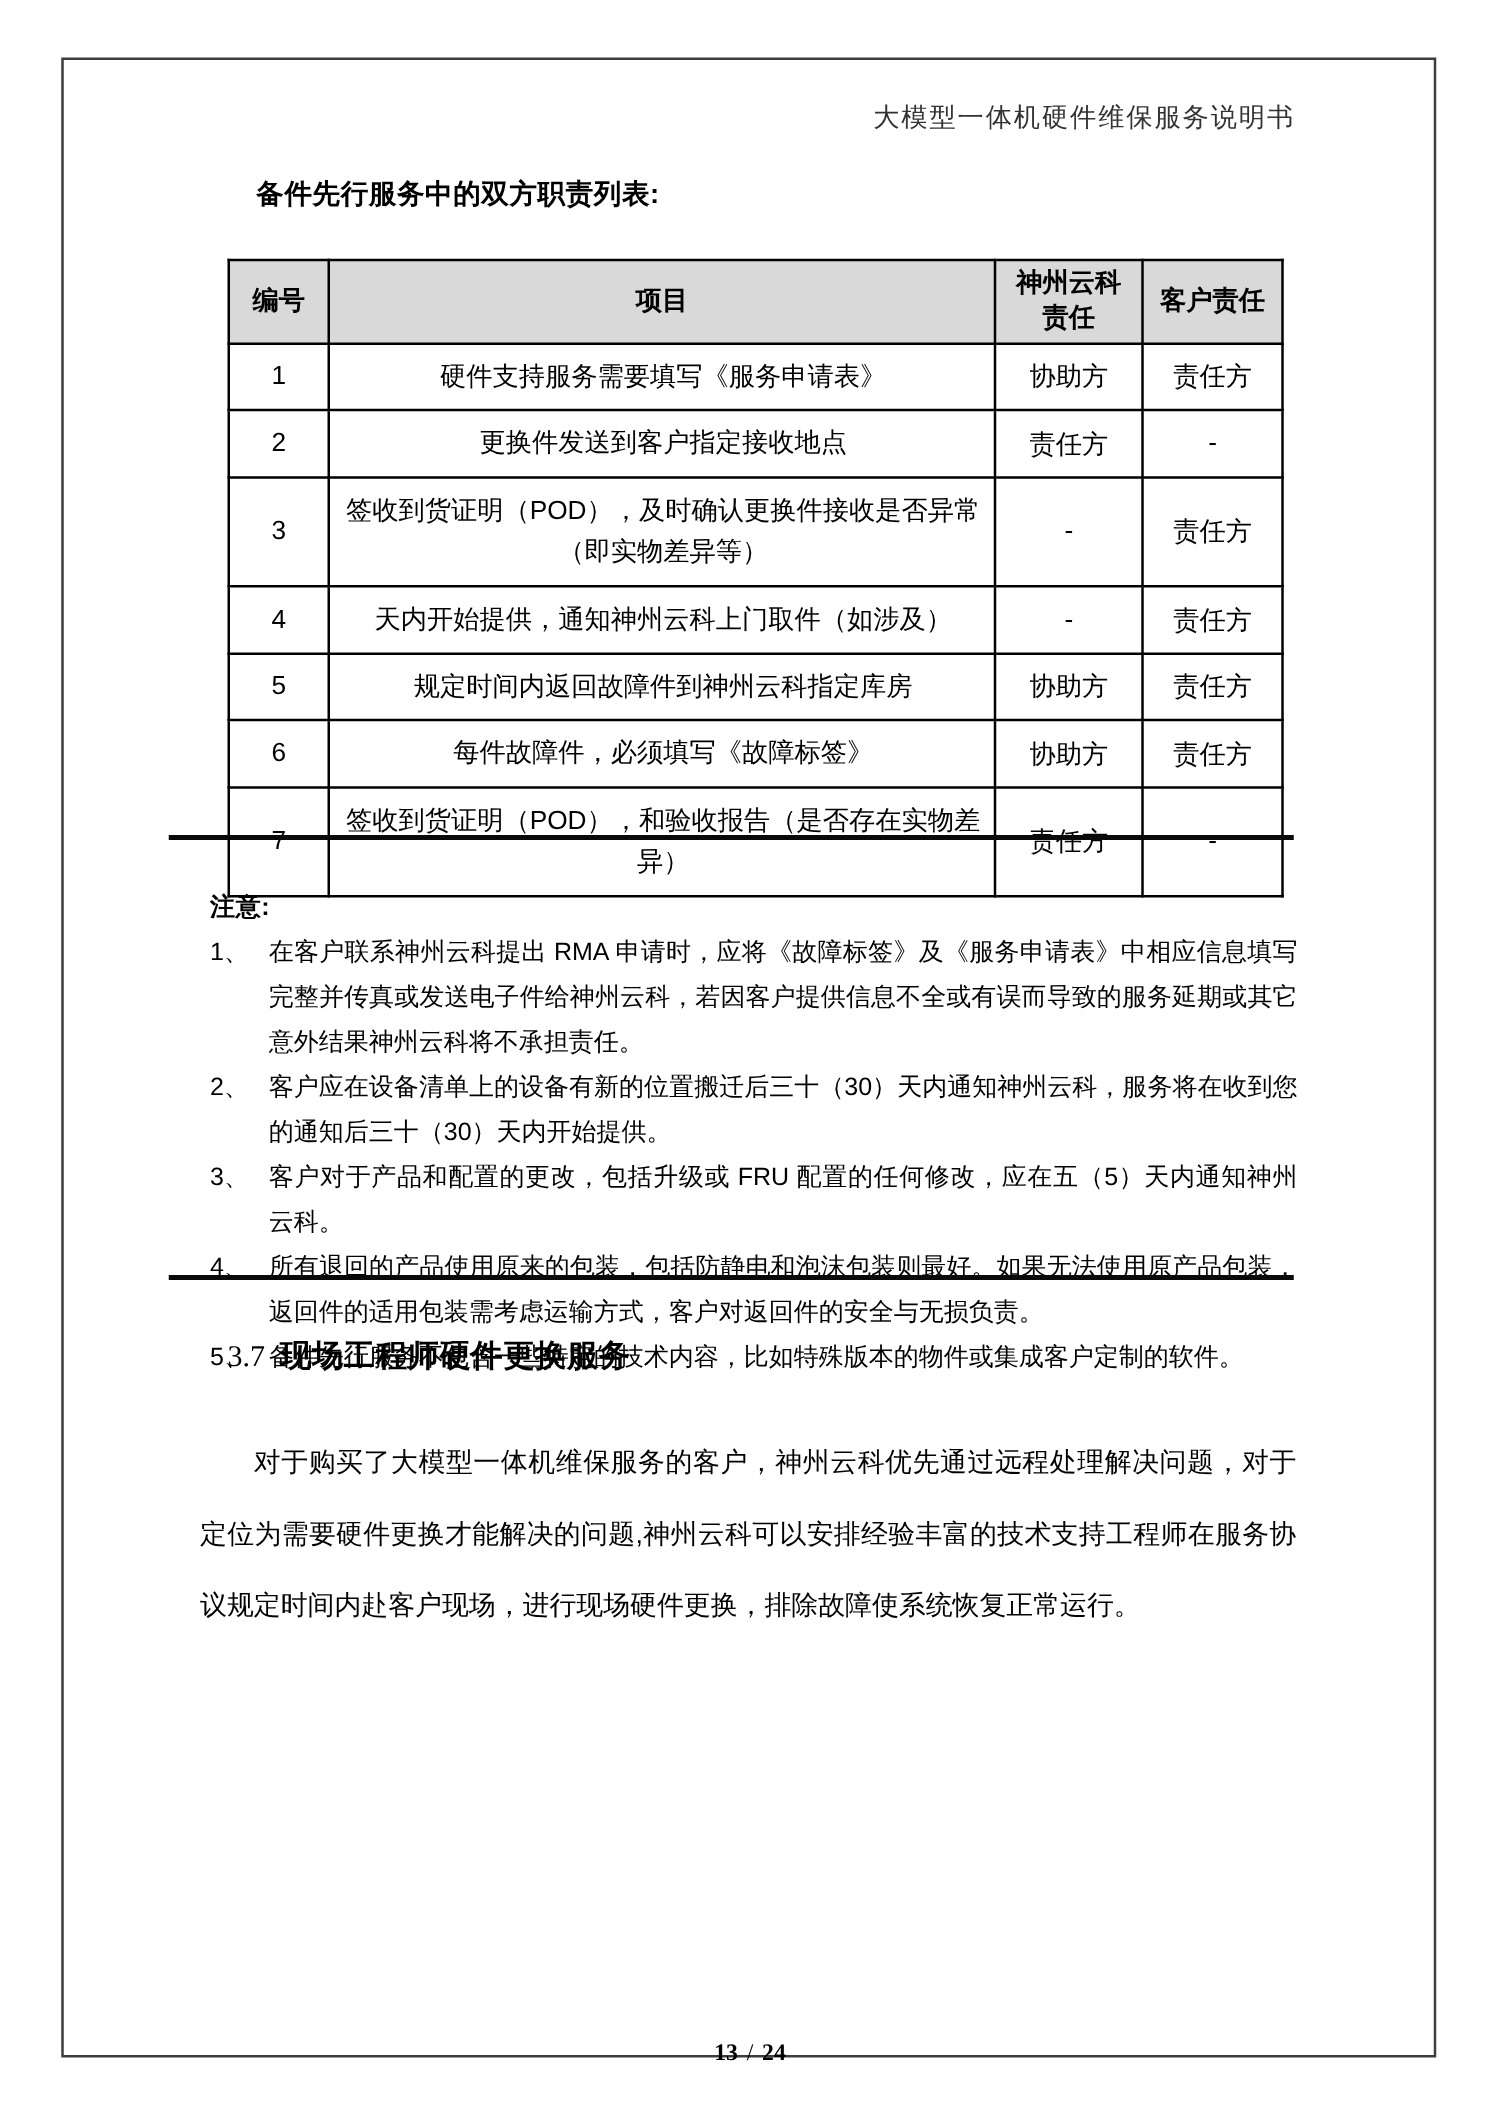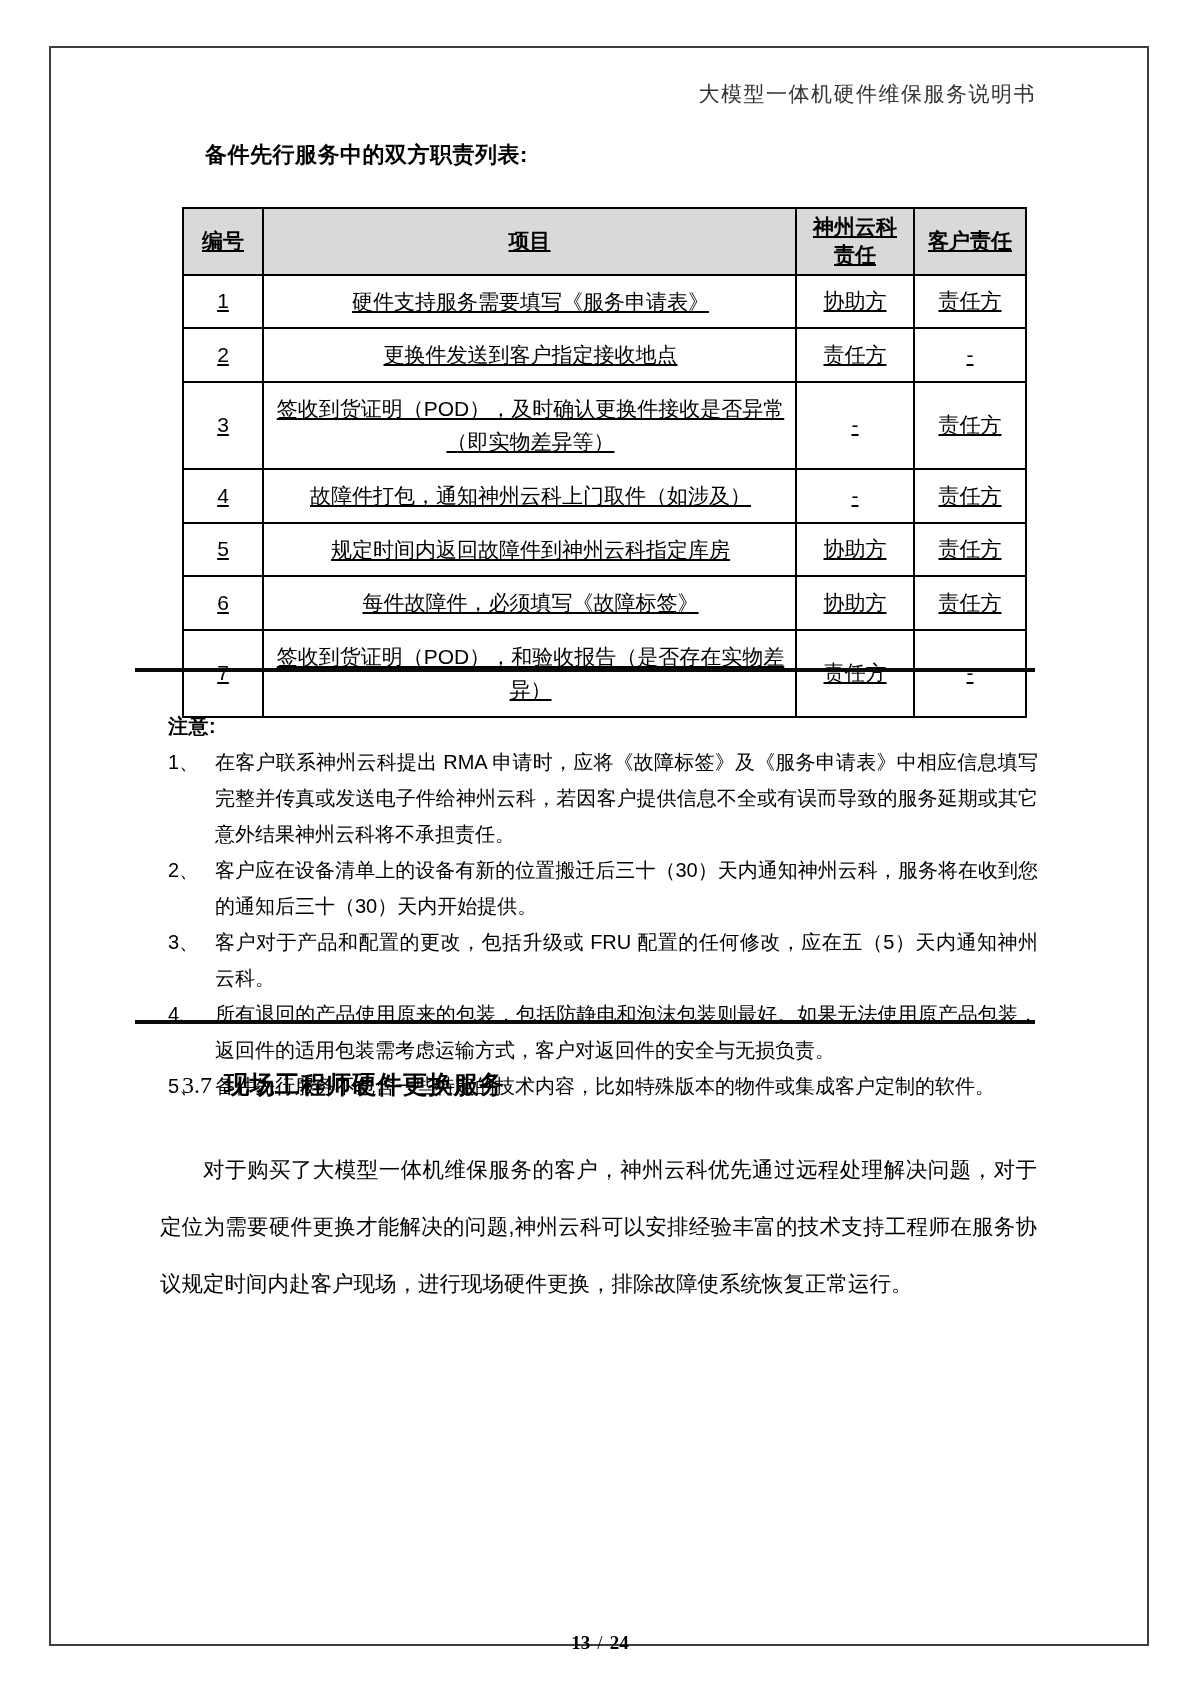--- a/index.html
+++ b/index.html
@@ -24,7 +24,7 @@
   table.resp{
     position:absolute;top:207px;left:182px;width:843px;
     border-collapse:collapse;table-layout:fixed;
-    font-size:21px;color:#000;text-decoration:underline;
+    font-size:21px;color:#000;
   }
   table.resp th,table.resp td{
     border:2px solid #000;box-sizing:border-box;

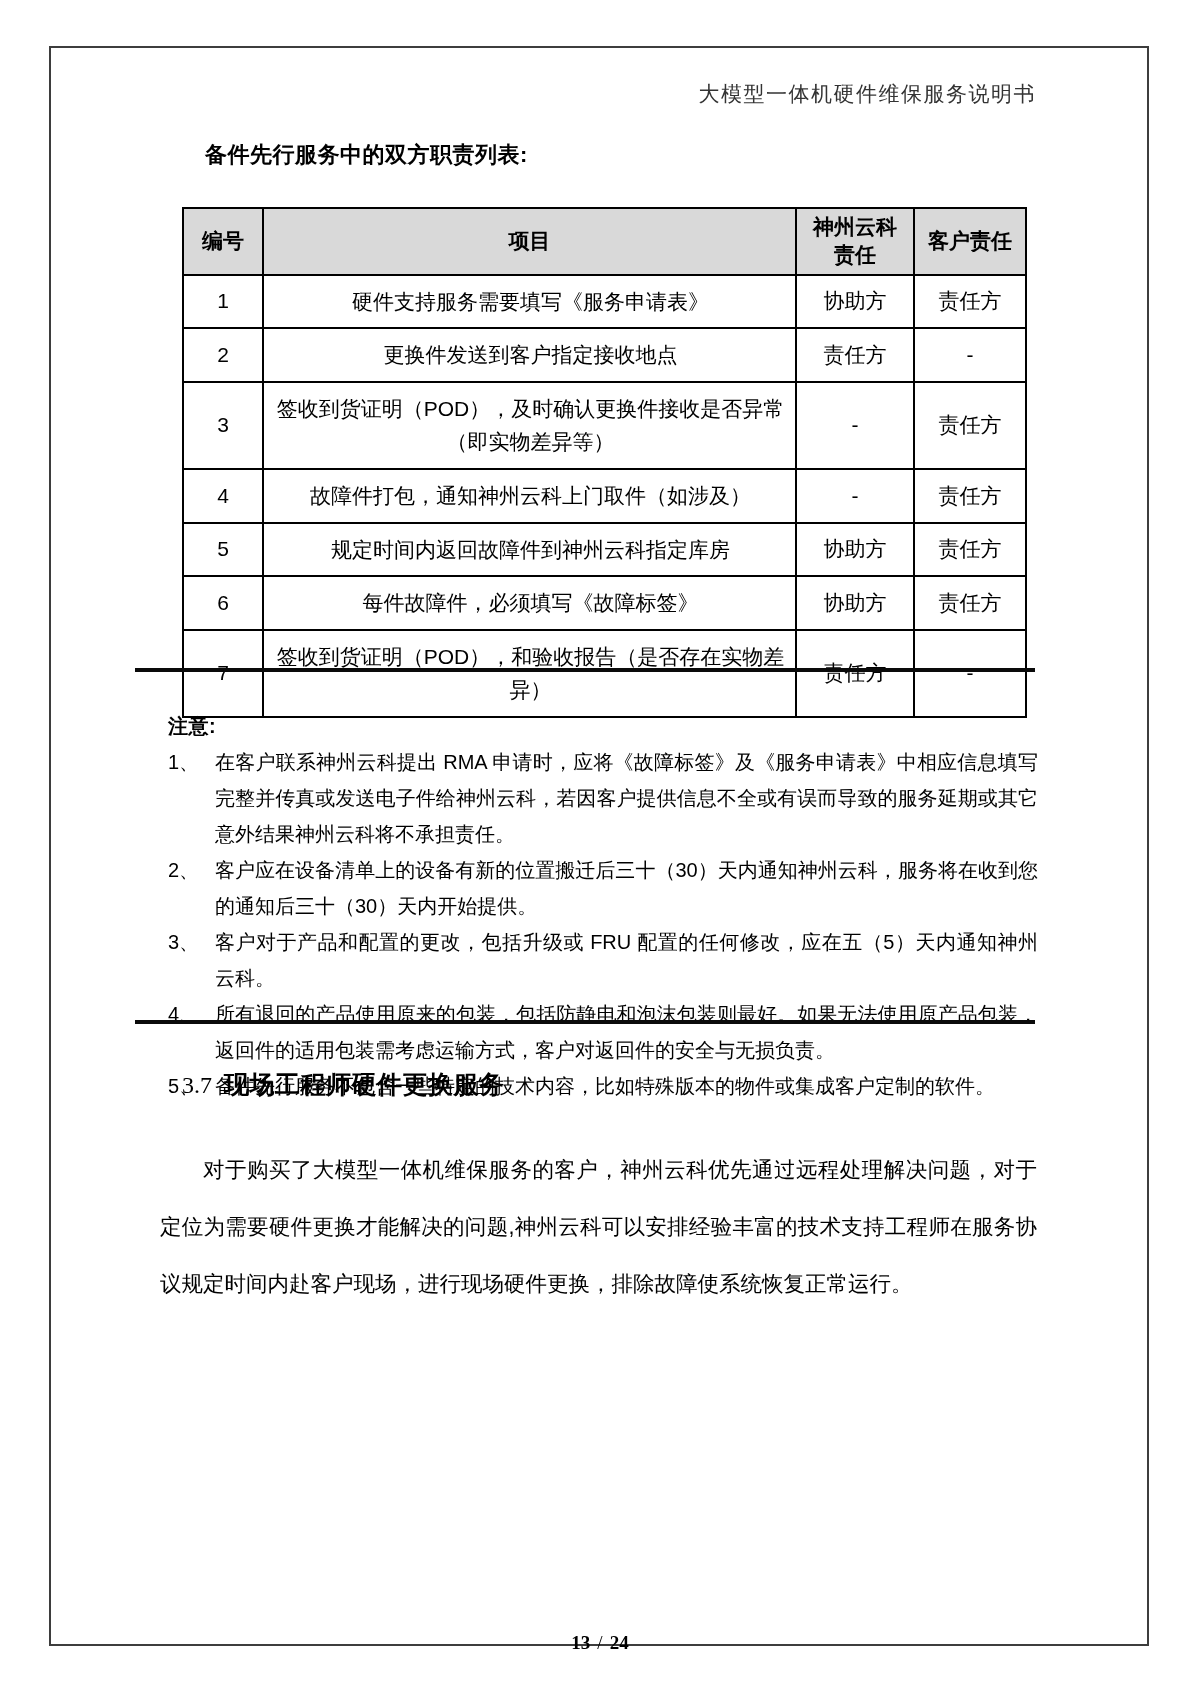--- a/index.html
+++ b/index.html
@@ -123,7 +123,7 @@
     </tr>
     <tr>
       <td class="center">4</td>
-      <td class="item">故障件打包，通知神州云科上门取件（如涉及）</td>
+      <td class="item">天内开始提供，通知神州云科上门取件（如涉及）</td>
       <td class="center">-</td>
       <td class="center">责任方</td>
     </tr>

